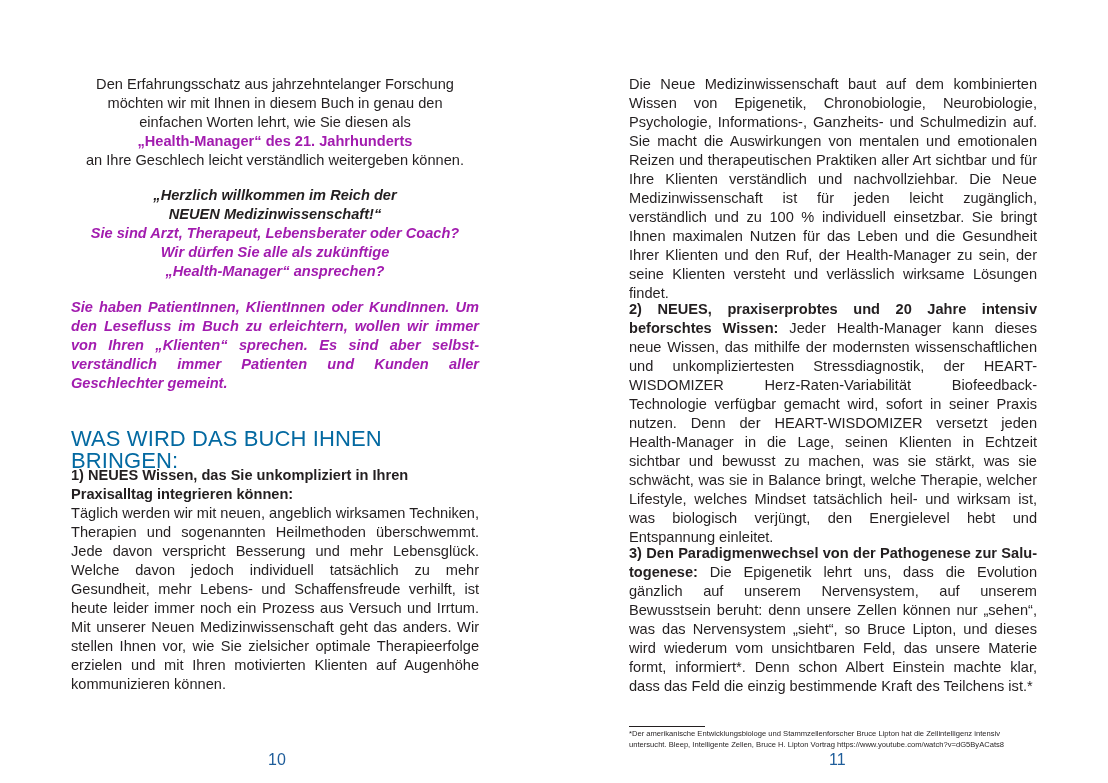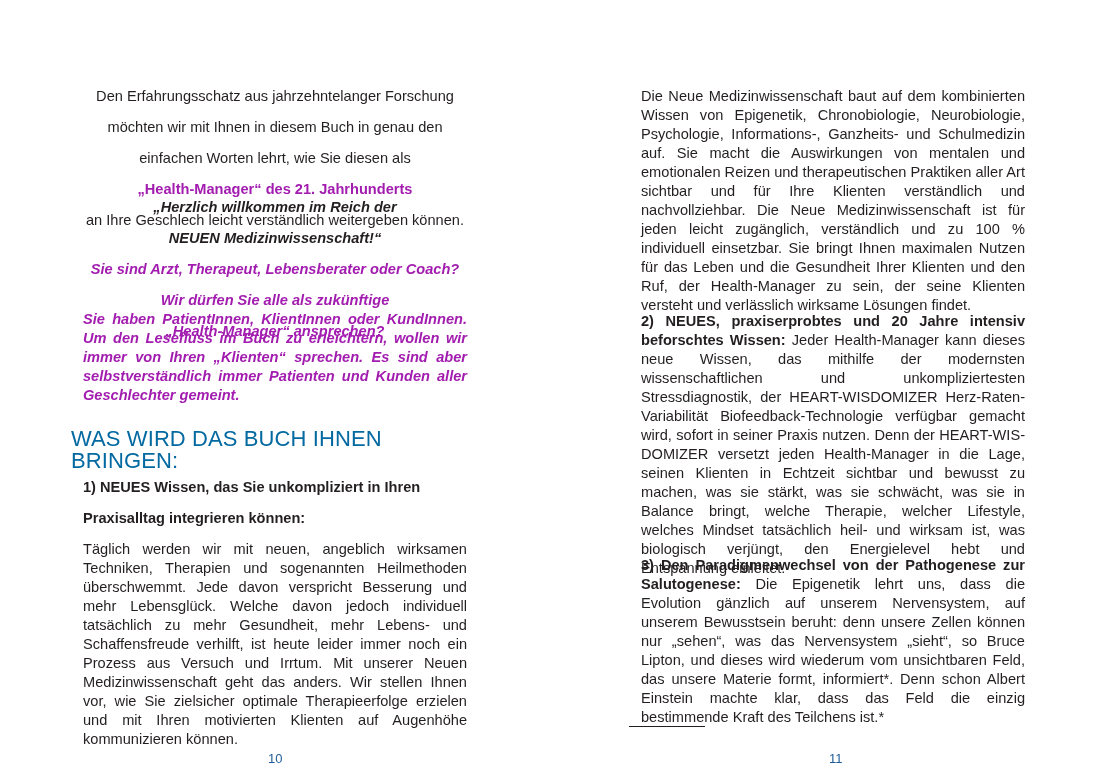--- a/index.html
+++ b/index.html
@@ -18,7 +18,7 @@
   .blue { color: #a21caf; }
   .bold { font-weight: bold; }
   .italic { font-style: italic; }
-  p { margin: 12px; }
+  p { margin: 0; }
   .intro { top: 75px; }
   .welcome { top: 186px; }
   .note { top: 298px; }

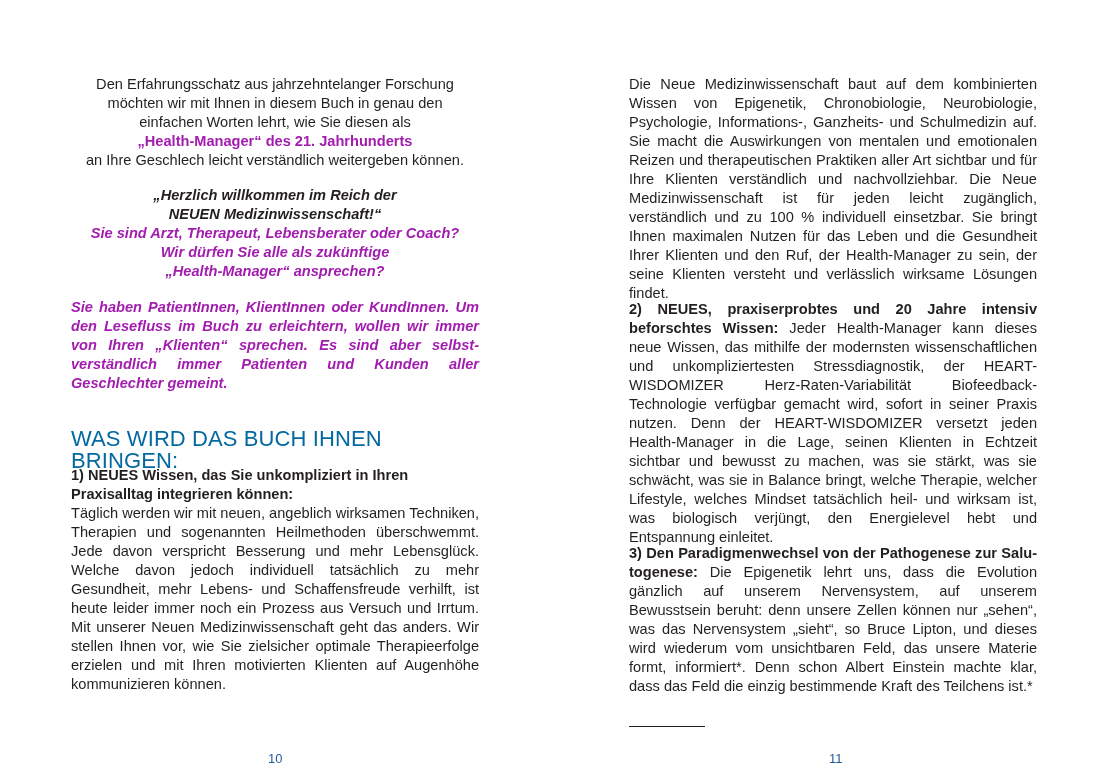--- a/index.html
+++ b/index.html
@@ -93,6 +93,10 @@
   </div>
 
   <div class="footnote-rule"></div>
+  <div class="footnote">
+    <p>*Der amerikanische Entwicklungsbiologe und Stammzellenforscher Bruce Lipton hat die Zellintelligenz intensiv</p>
+    <p>untersucht. Bleep, Intelligente Zellen, Bruce H. Lipton Vortrag https://www.youtube.com/watch?v=dG5ByACats8</p>
+  </div>
 
   <div class="page-num pn-right">11</div>
 </div>

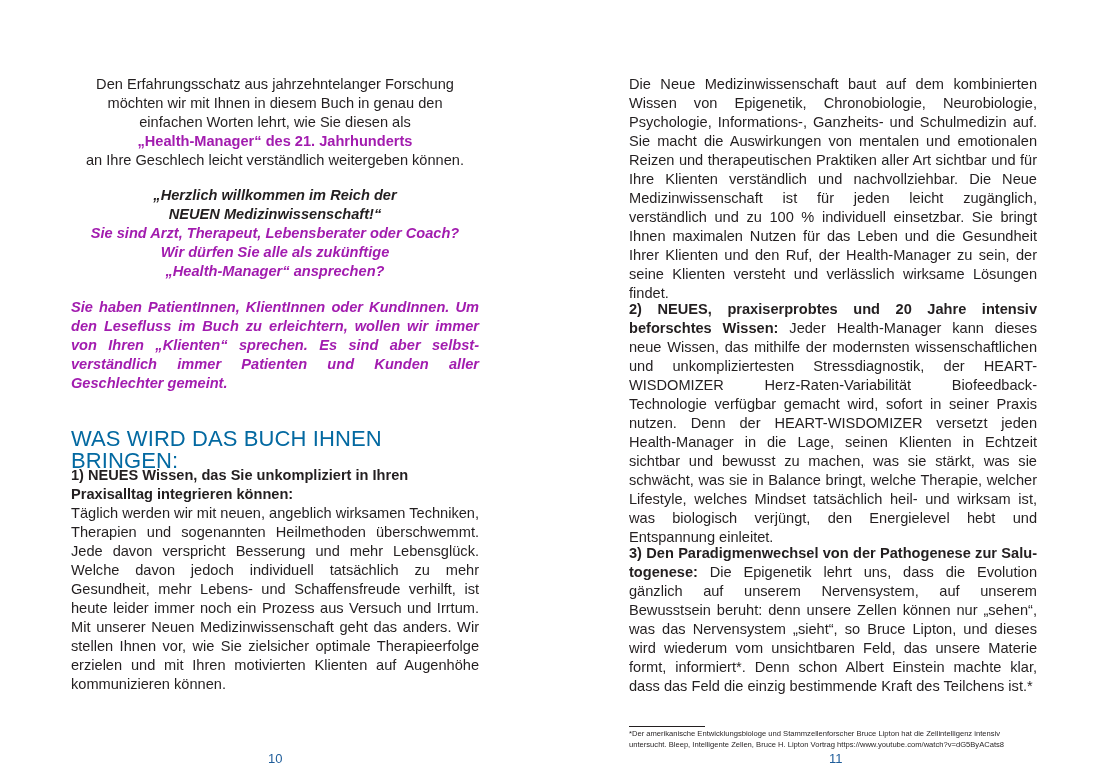--- a/index.html
+++ b/index.html
@@ -39,7 +39,7 @@
     font-size: 7.6px; line-height: 10.5px; color: #231f20;
   }
   .page-num {
-    position: absolute; top: 751px; font-size: 13px; color: #1f5d9a;
+    position: absolute; top: 751px; font-size: 16px; color: #1f5d9a;
   }
   .pn-left { left: 268px; }
   .pn-right { left: 275px; text-align: right; }

